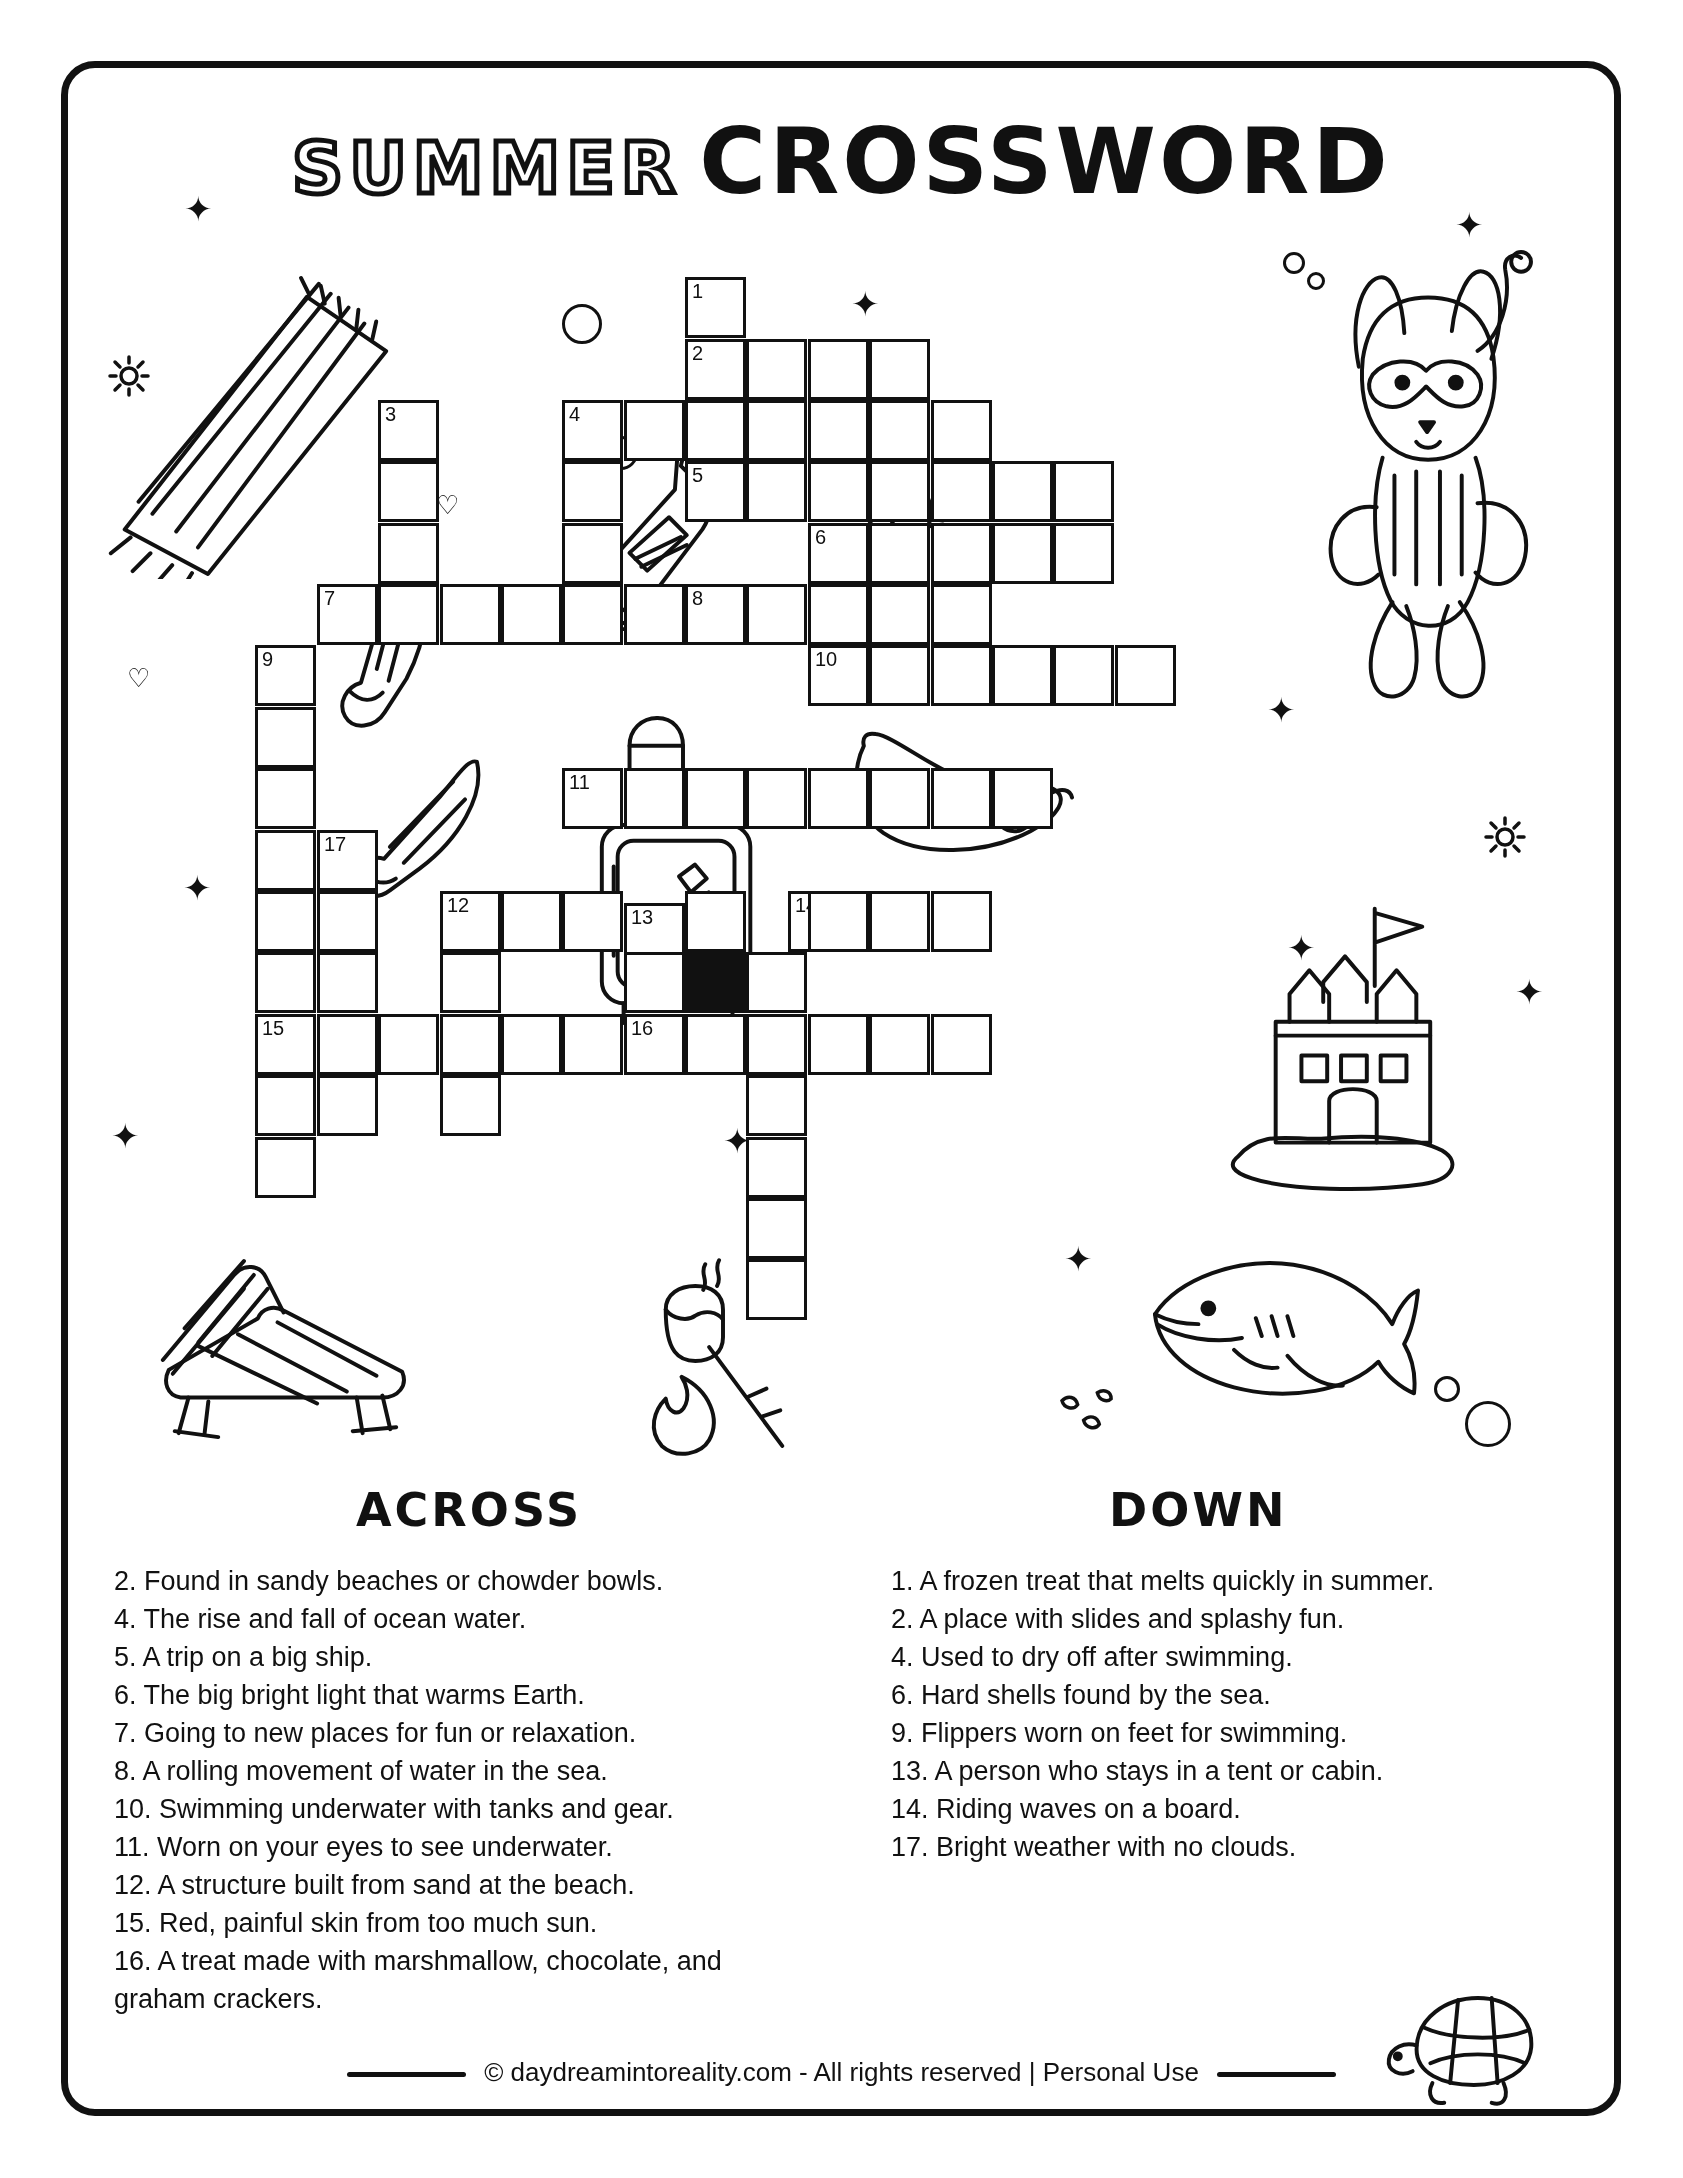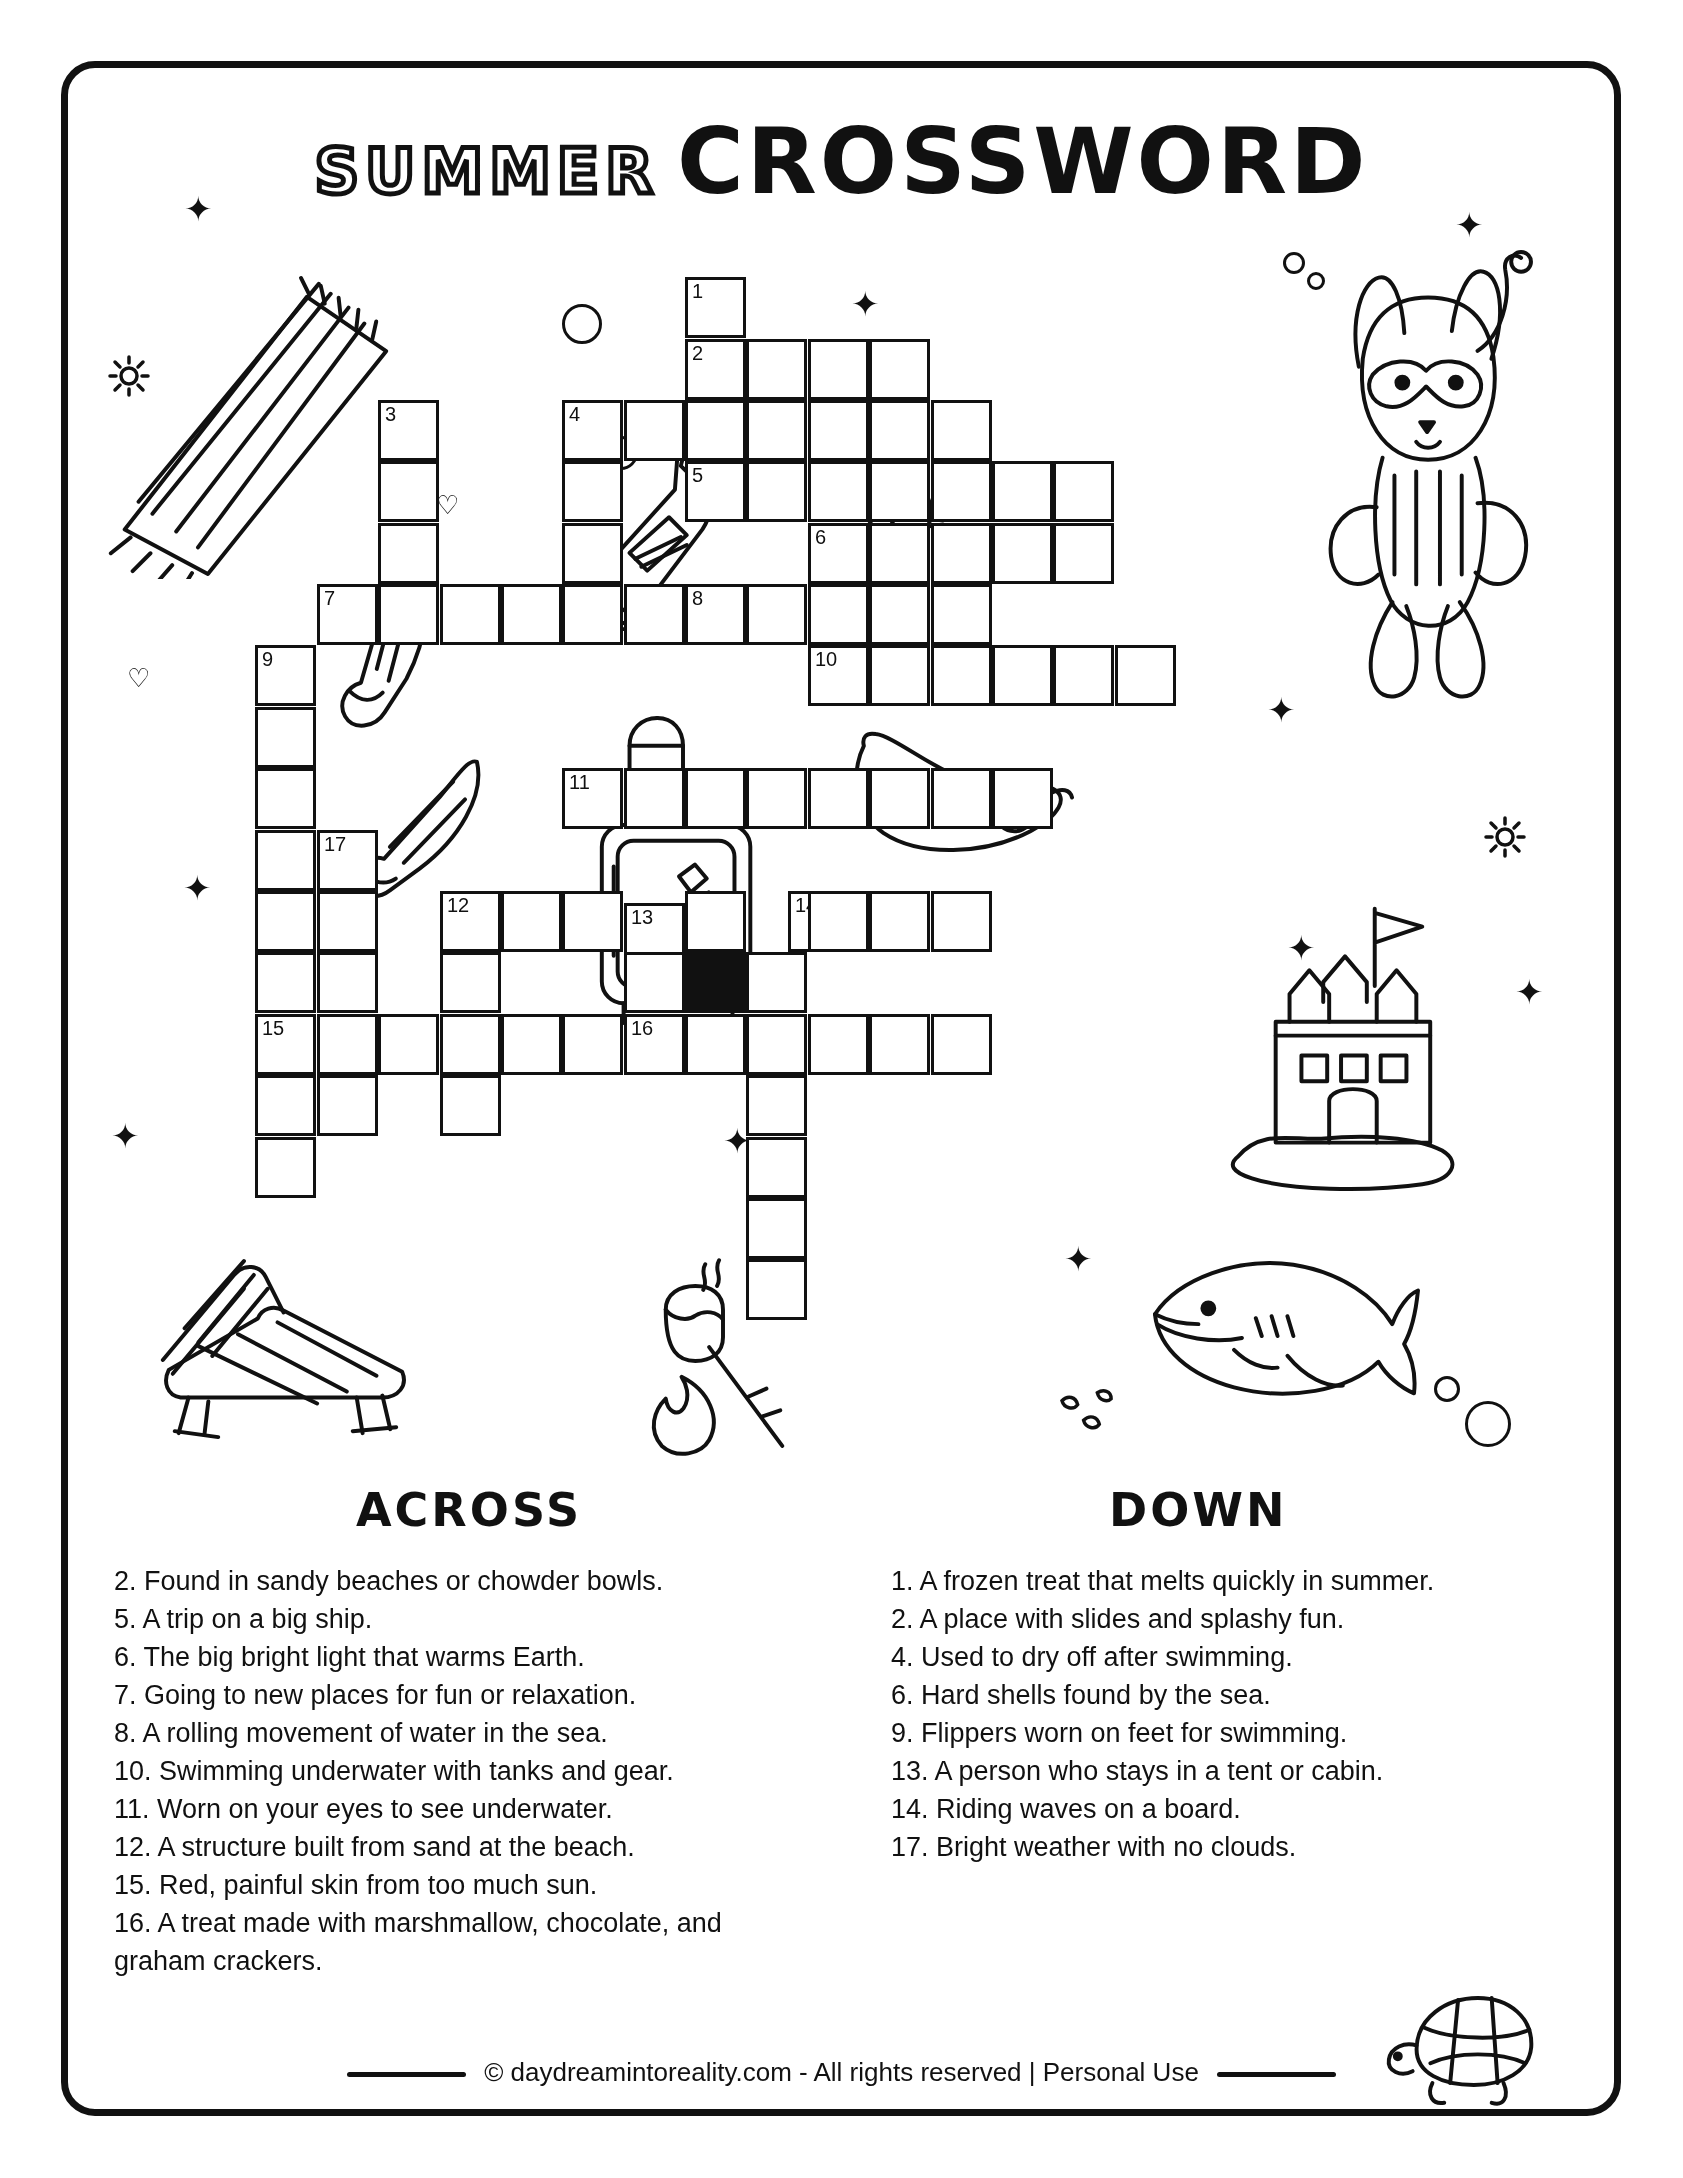--- a/index.html
+++ b/index.html
@@ -37,7 +37,7 @@
   .title-outline {
     font-family: "DejaVu Sans", sans-serif;
     font-weight: bold;
-    font-size: 62px;
+    font-size: 71px;
     letter-spacing: 6px;
     color: #ffffff;
     -webkit-text-stroke: 5px #111111;

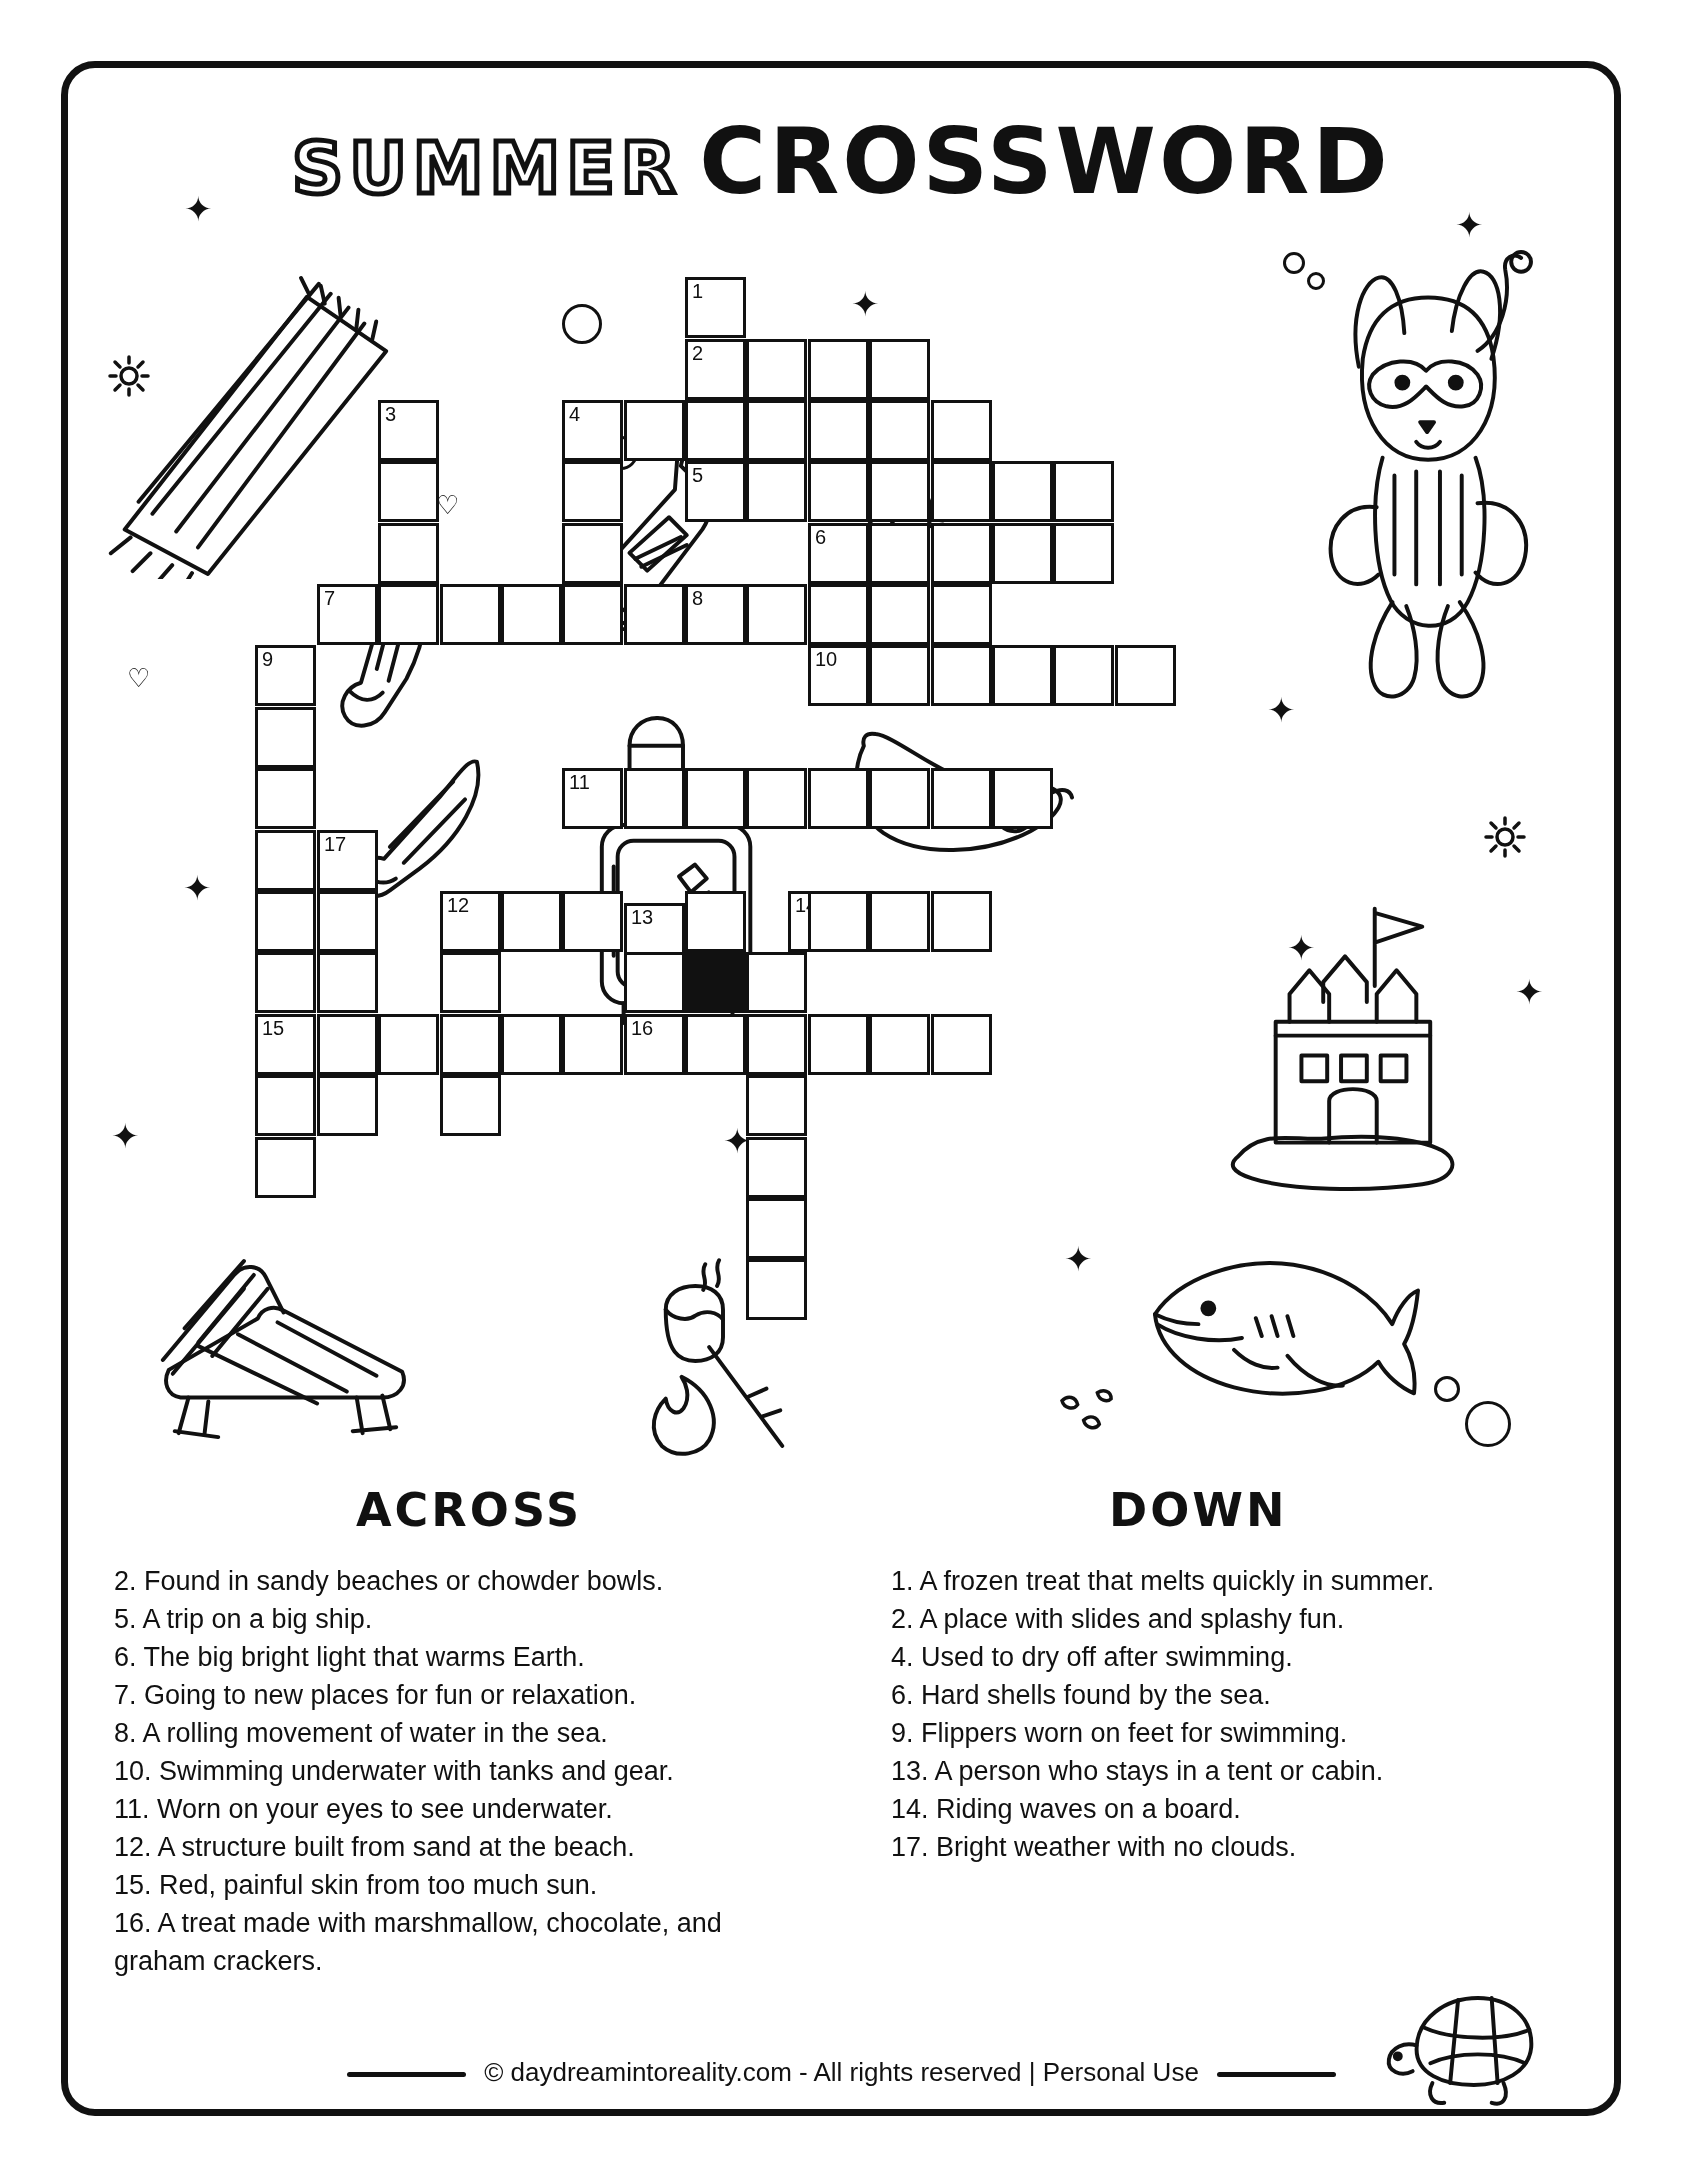--- a/index.html
+++ b/index.html
@@ -498,6 +498,7 @@
 
 <div class="clue-list" id="across-list">
     <div>2. Found in sandy beaches or chowder bowls.</div>
+    <div>4. The rise and fall of ocean water.</div>
     <div>5. A trip on a big ship.</div>
     <div>6. The big bright light that warms Earth.</div>
     <div>7. Going to new places for fun or relaxation.</div>

